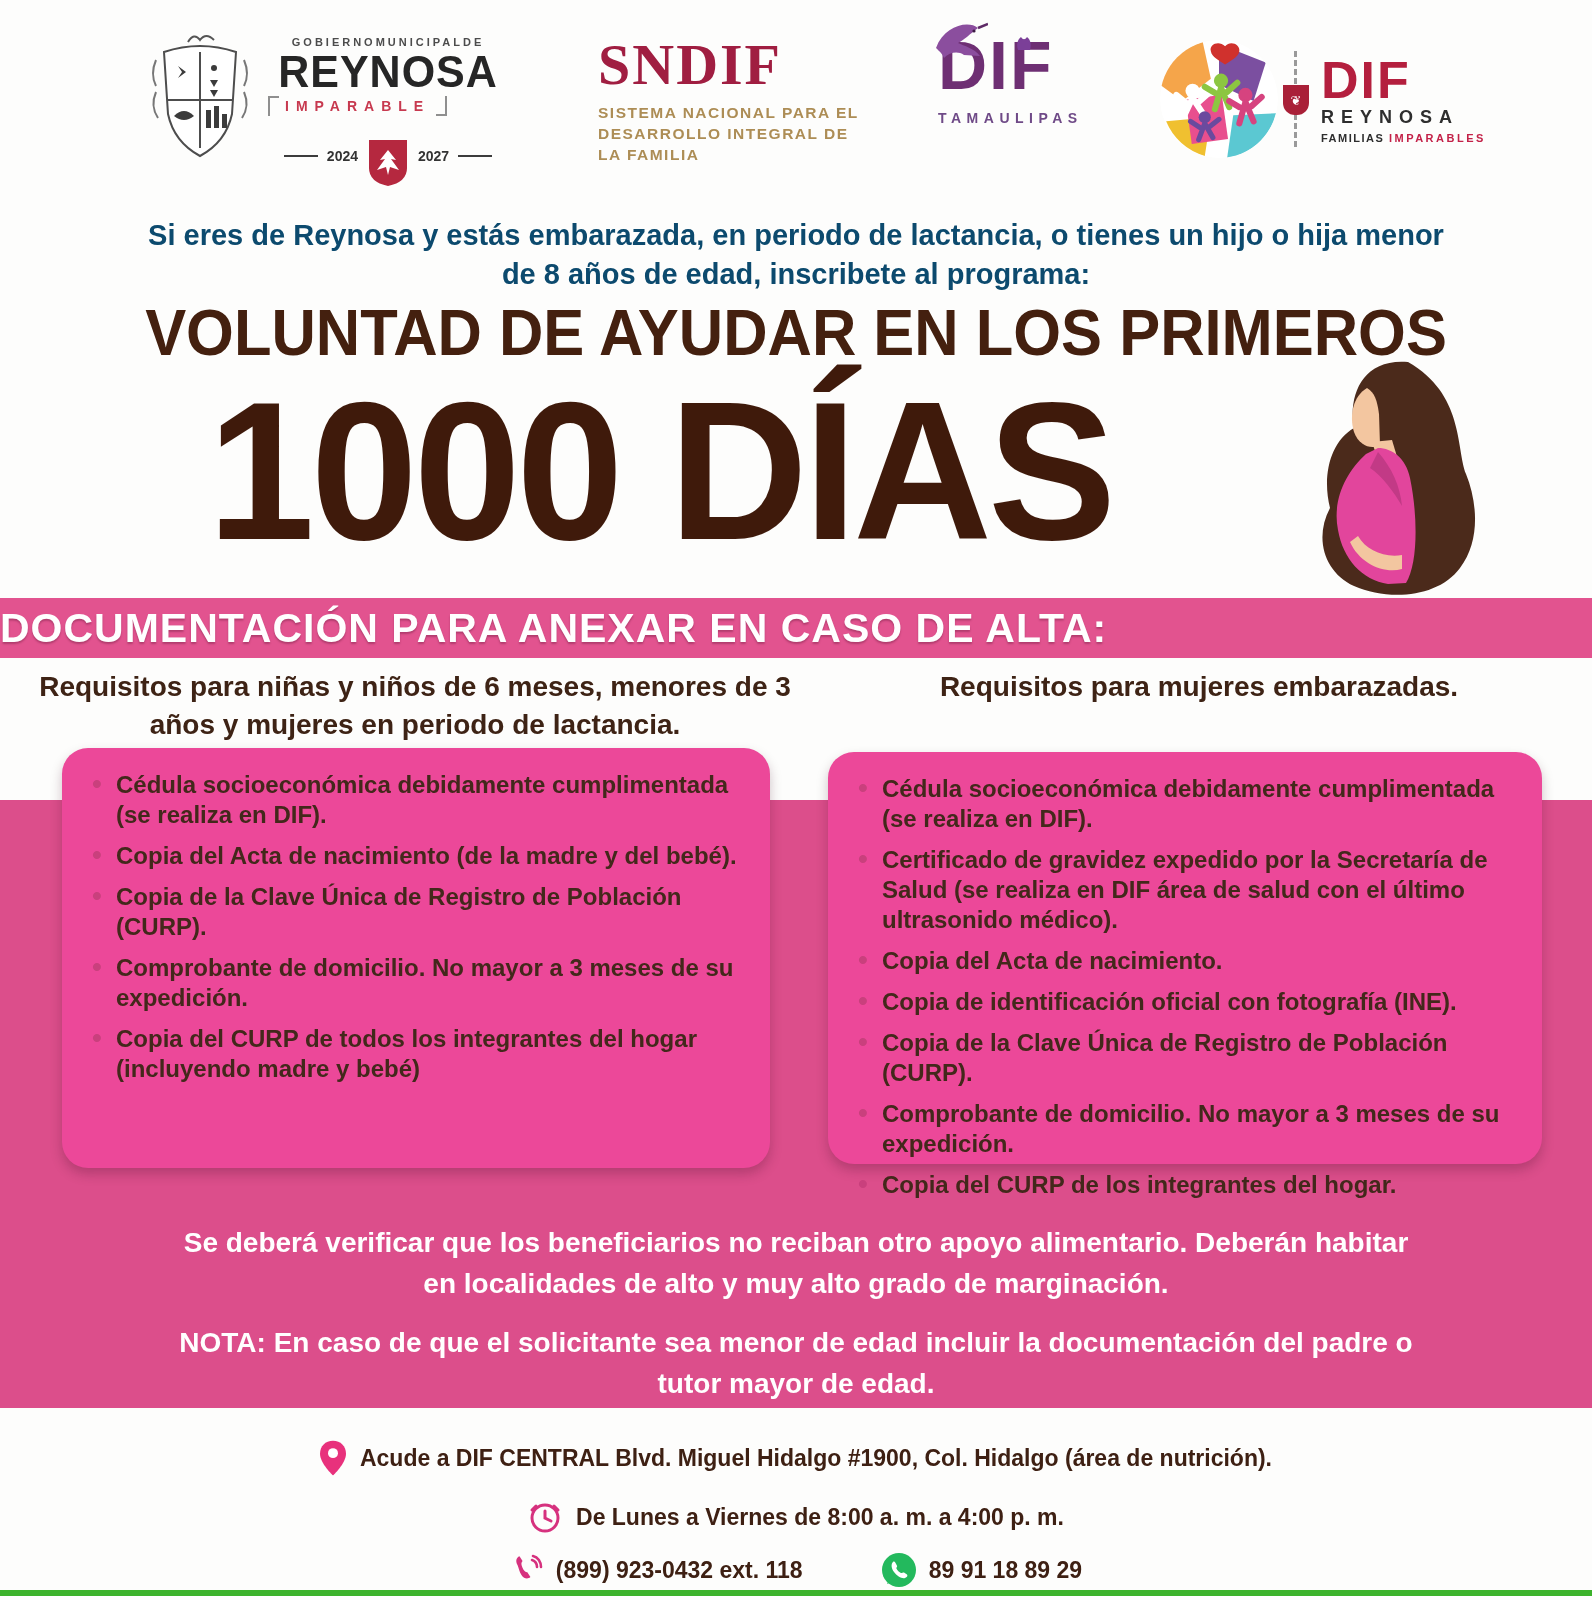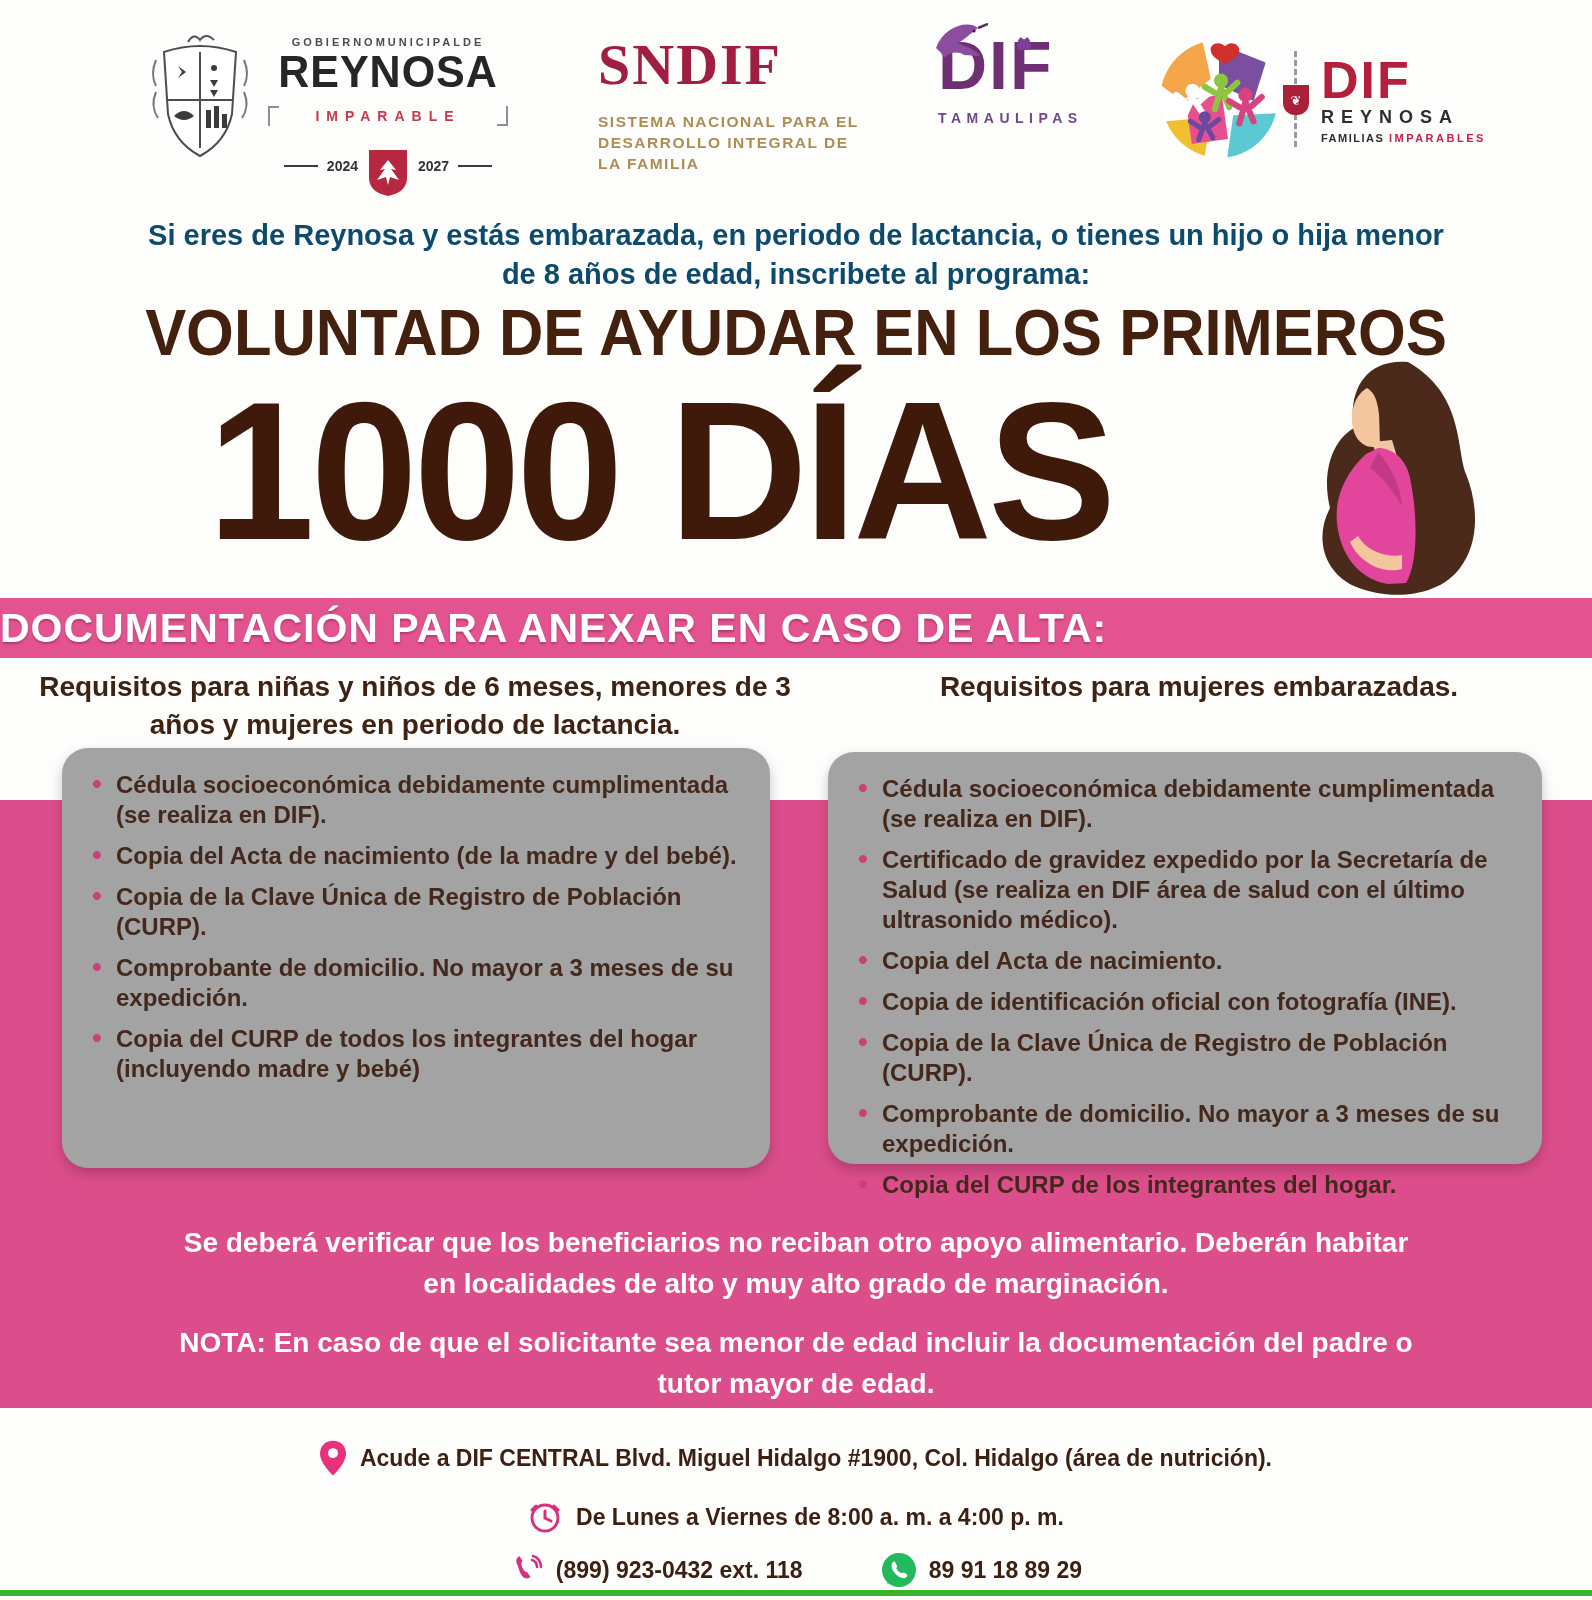--- a/index.html
+++ b/index.html
@@ -15,7 +15,7 @@
   .rey-text{margin-left:16px;width:240px;text-align:center;}
   .rey-top{font-size:11px;font-weight:bold;letter-spacing:3px;color:#4c4c4c;margin-top:6px;}
   .rey-name{font-size:43px;font-weight:bold;color:#262626;letter-spacing:1px;line-height:46px;transform:scaleY(1.05);}
-  .rey-imparable{display:flex;align-items:center;justify-content:space-between;margin-top:12px;}
+  .rey-imparable{display:flex;align-items:center;justify-content:flex-start;margin-top:2px;}
   .rey-imparable .txt{font-size:14px;font-weight:bold;letter-spacing:7px;color:#c7394f;padding:0 6px;}
   .brk{width:9px;height:18px;}
   .brk.l{border-left:2px solid #8f8f8f;border-top:2px solid #8f8f8f;}

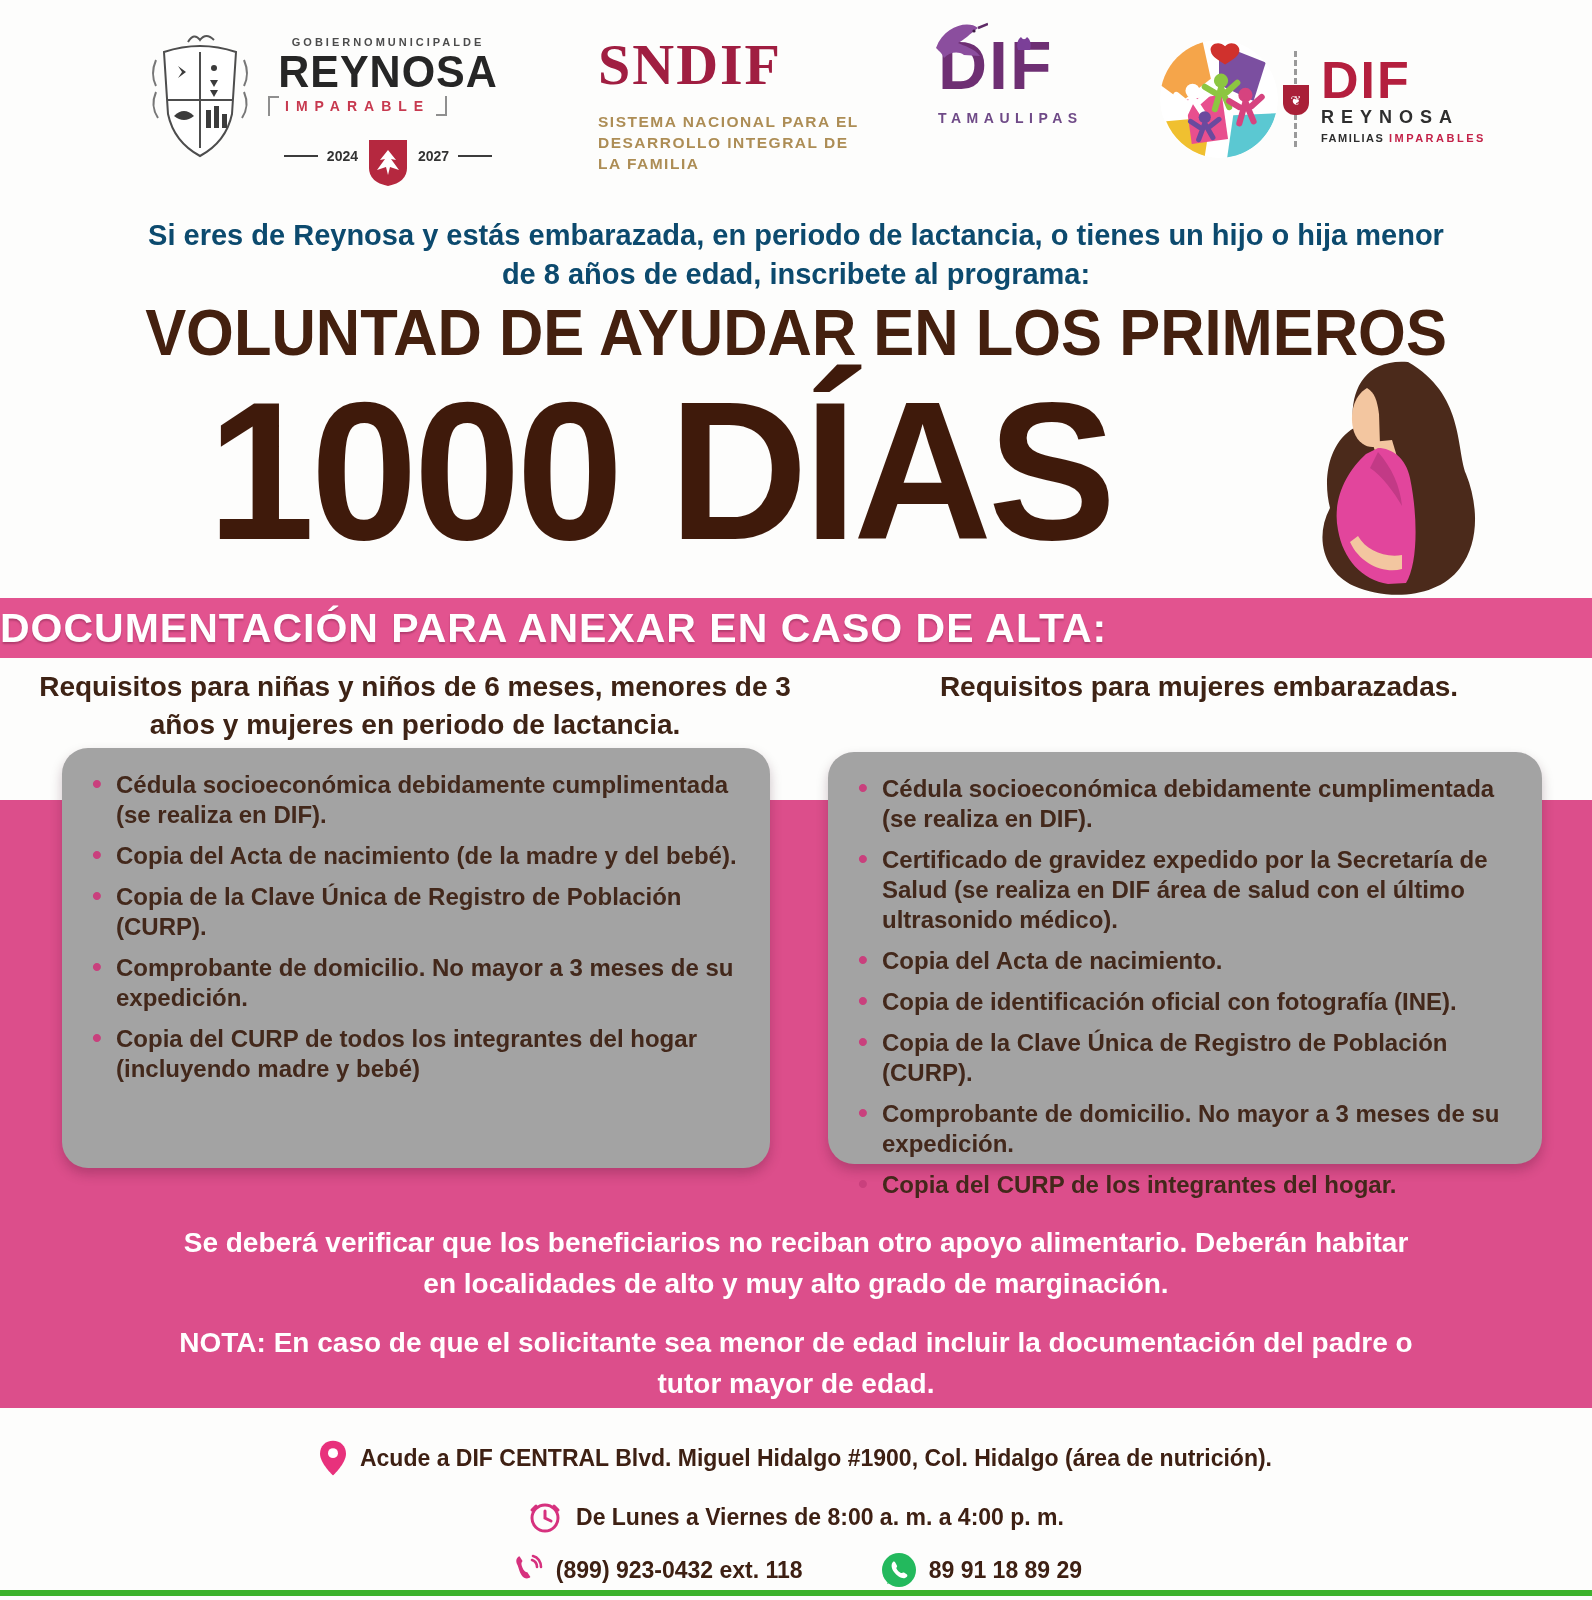--- a/index.html
+++ b/index.html
@@ -27,7 +27,7 @@
 
   .logo-sndif{left:598px;top:36px;width:260px;}
   .sndif-acronym{font-family:"Liberation Serif",serif;font-weight:bold;font-size:58px;color:#a01e41;letter-spacing:2px;line-height:58px;}
-  .sndif-sub{margin-top:17px;font-size:15.5px;font-weight:bold;color:#ad8d55;letter-spacing:1.5px;line-height:21px;width:265px;}
+  .sndif-sub{margin-top:8px;font-size:15.5px;font-weight:bold;color:#ad8d55;letter-spacing:1.5px;line-height:21px;width:265px;}
 
   .logo-diftam{left:938px;top:30px;width:170px;text-align:left;}
   .diftam-word{position:relative;font-size:68px;font-weight:bold;color:#6e2f73;line-height:70px;letter-spacing:2px;}

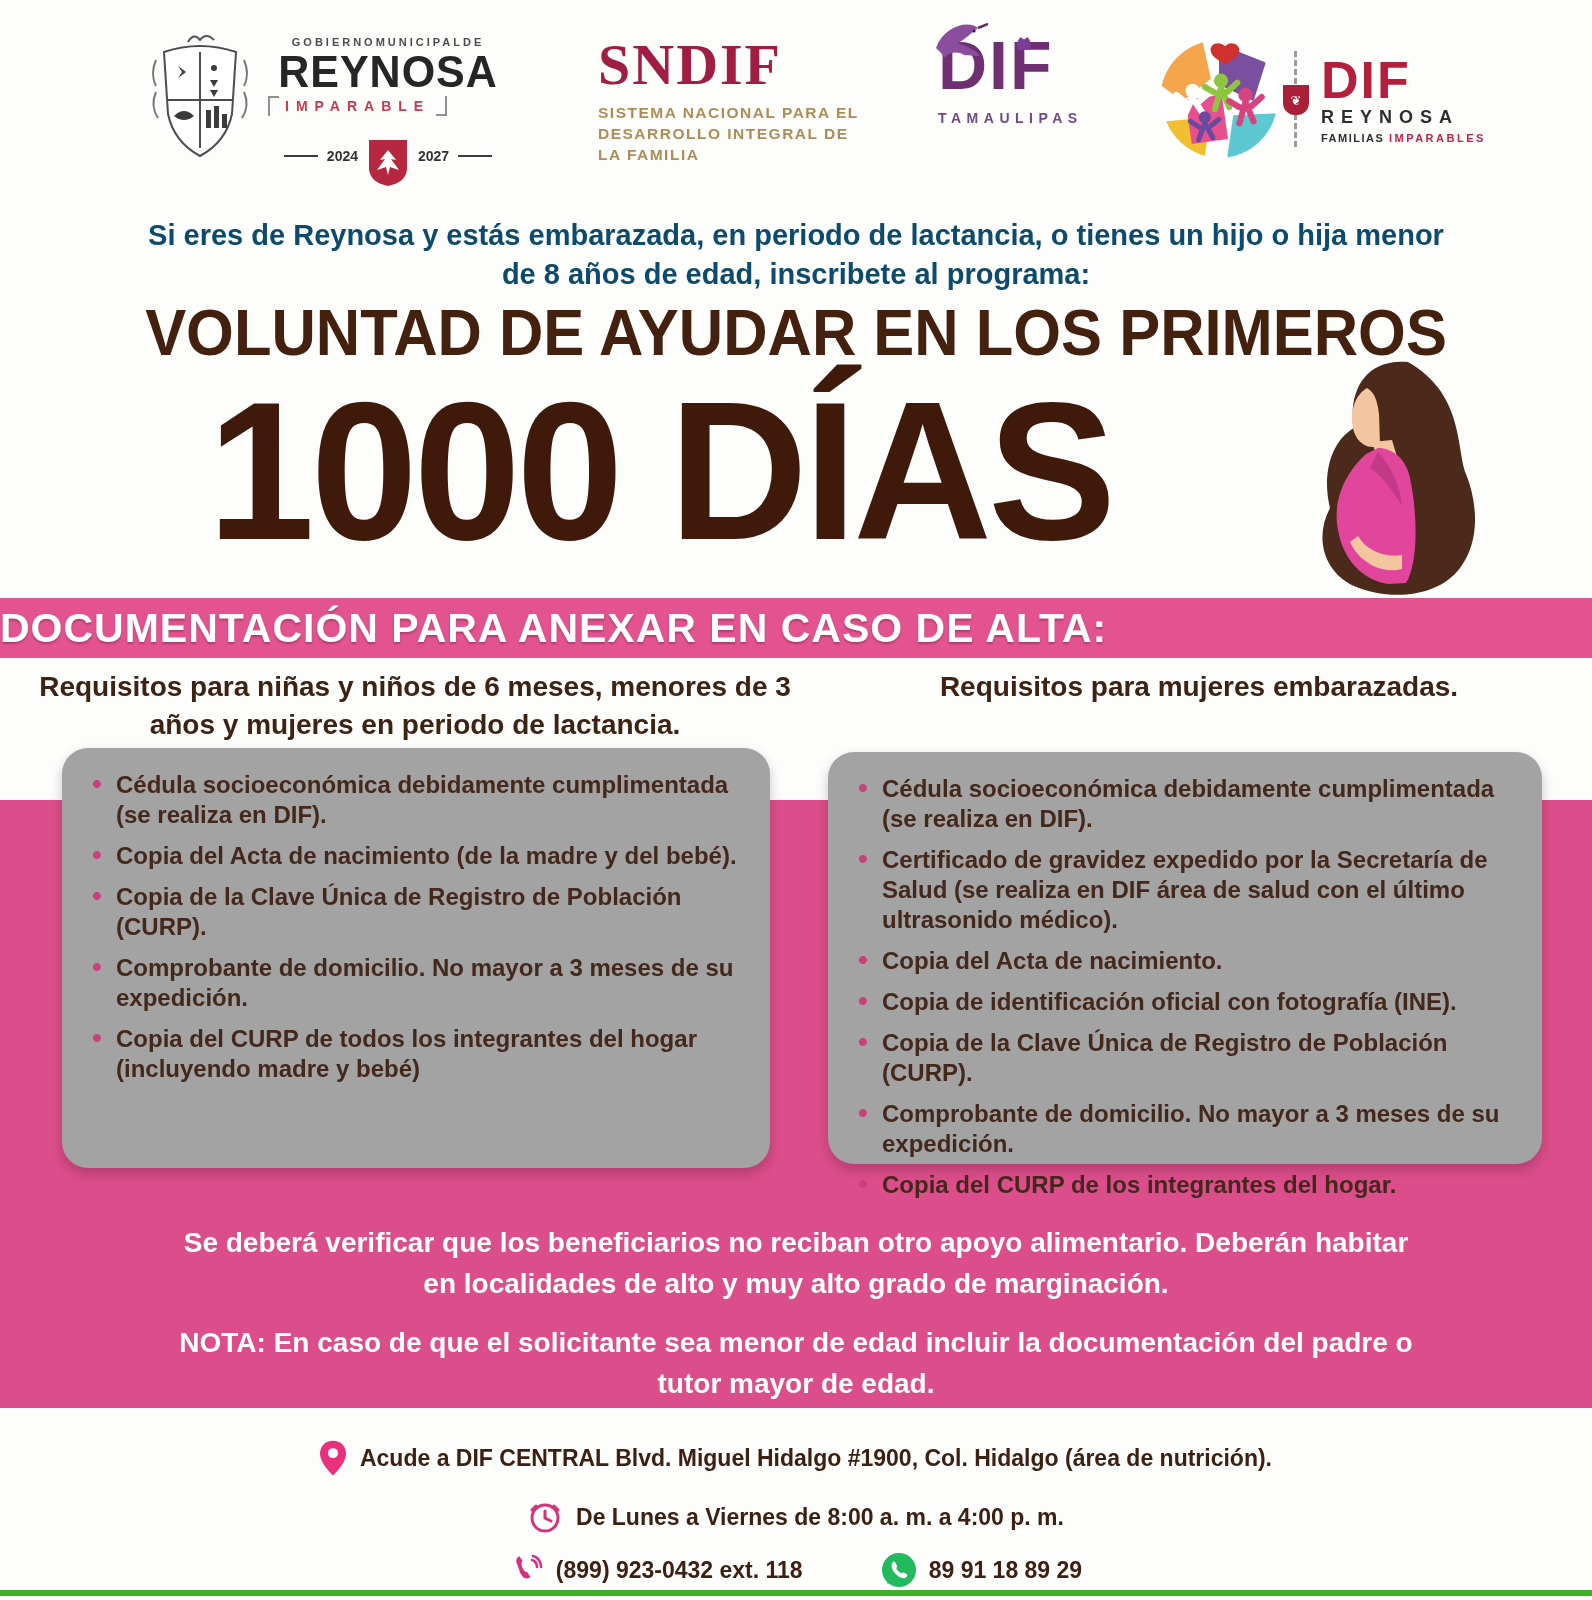--- a/index.html
+++ b/index.html
@@ -63,7 +63,7 @@
 
   
   .pinkblock{left:0;top:800px;width:1592px;height:608px;background:#dc4e8b;}
-  .card{background:#a3a3a3;border-radius:26px;box-shadow:0 6px 12px rgba(60,10,35,.25);}
+  .card{background:#ec4899;border-radius:26px;box-shadow:0 6px 12px rgba(60,10,35,.25);}
   .card.left{left:62px;top:748px;width:708px;height:420px;}
   .card.right{left:828px;top:752px;width:714px;height:412px;}
   .req-list{list-style:none;margin:0;padding:22px 24px 16px 28px;}

